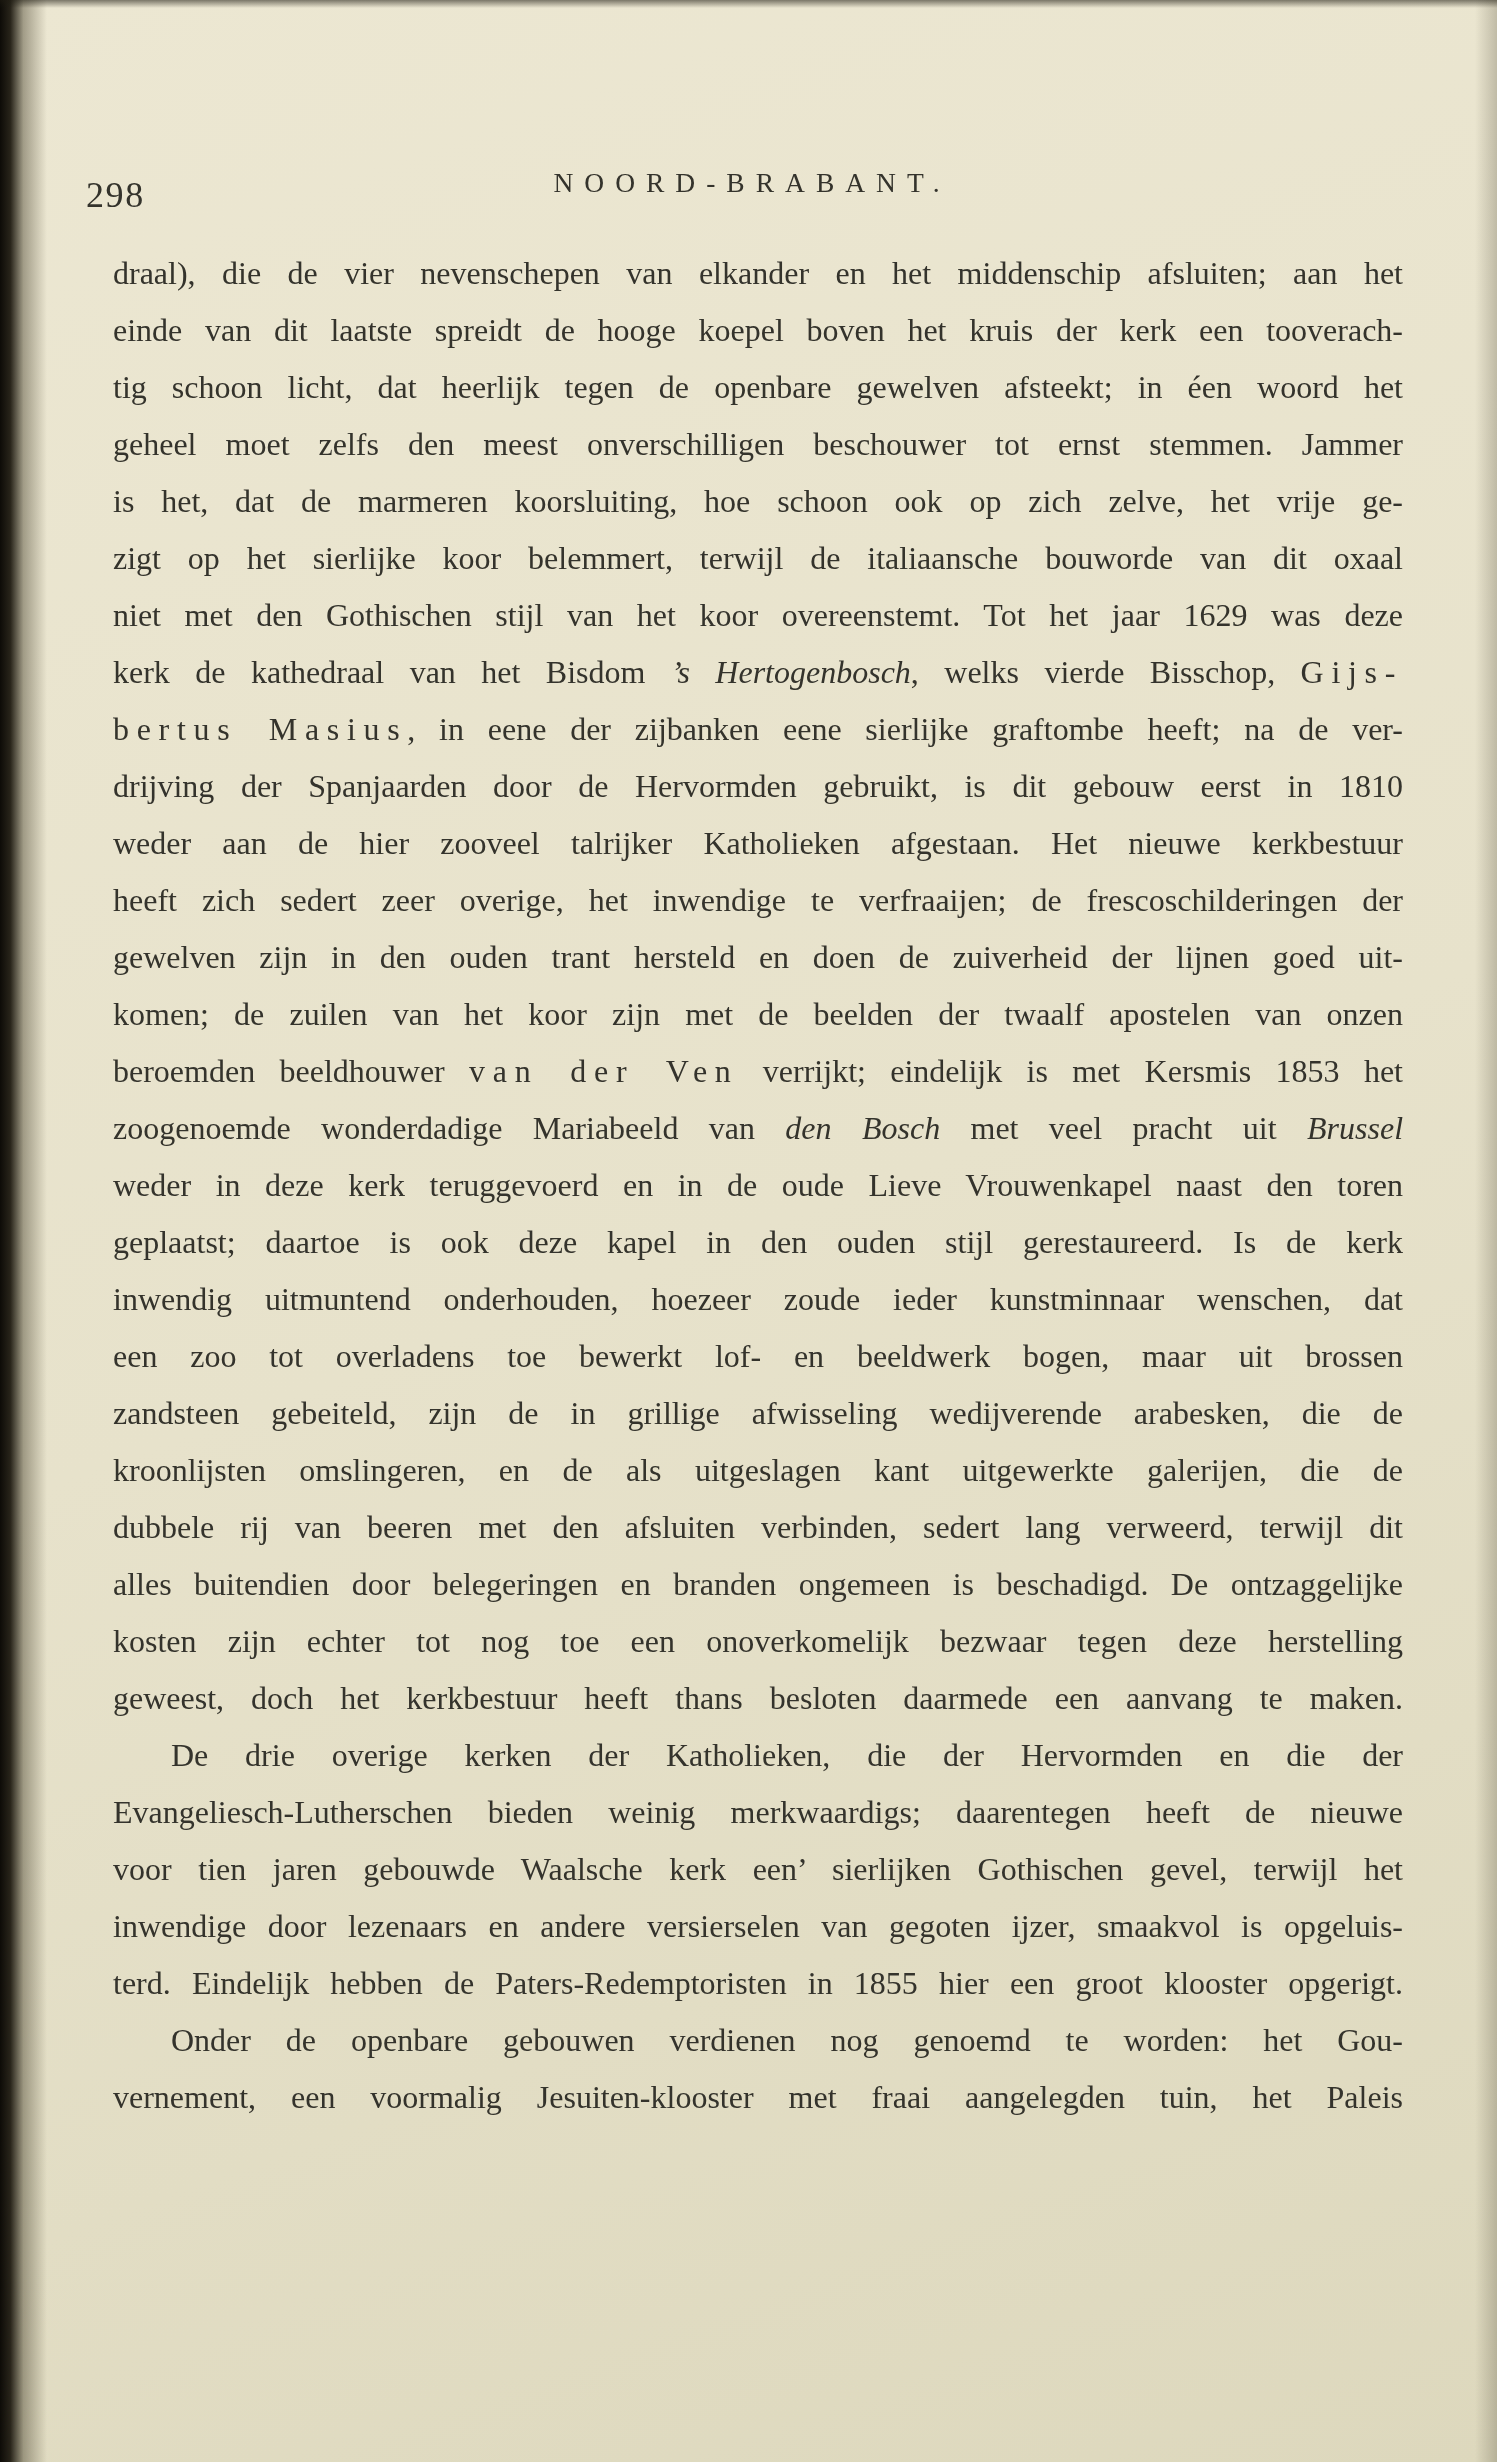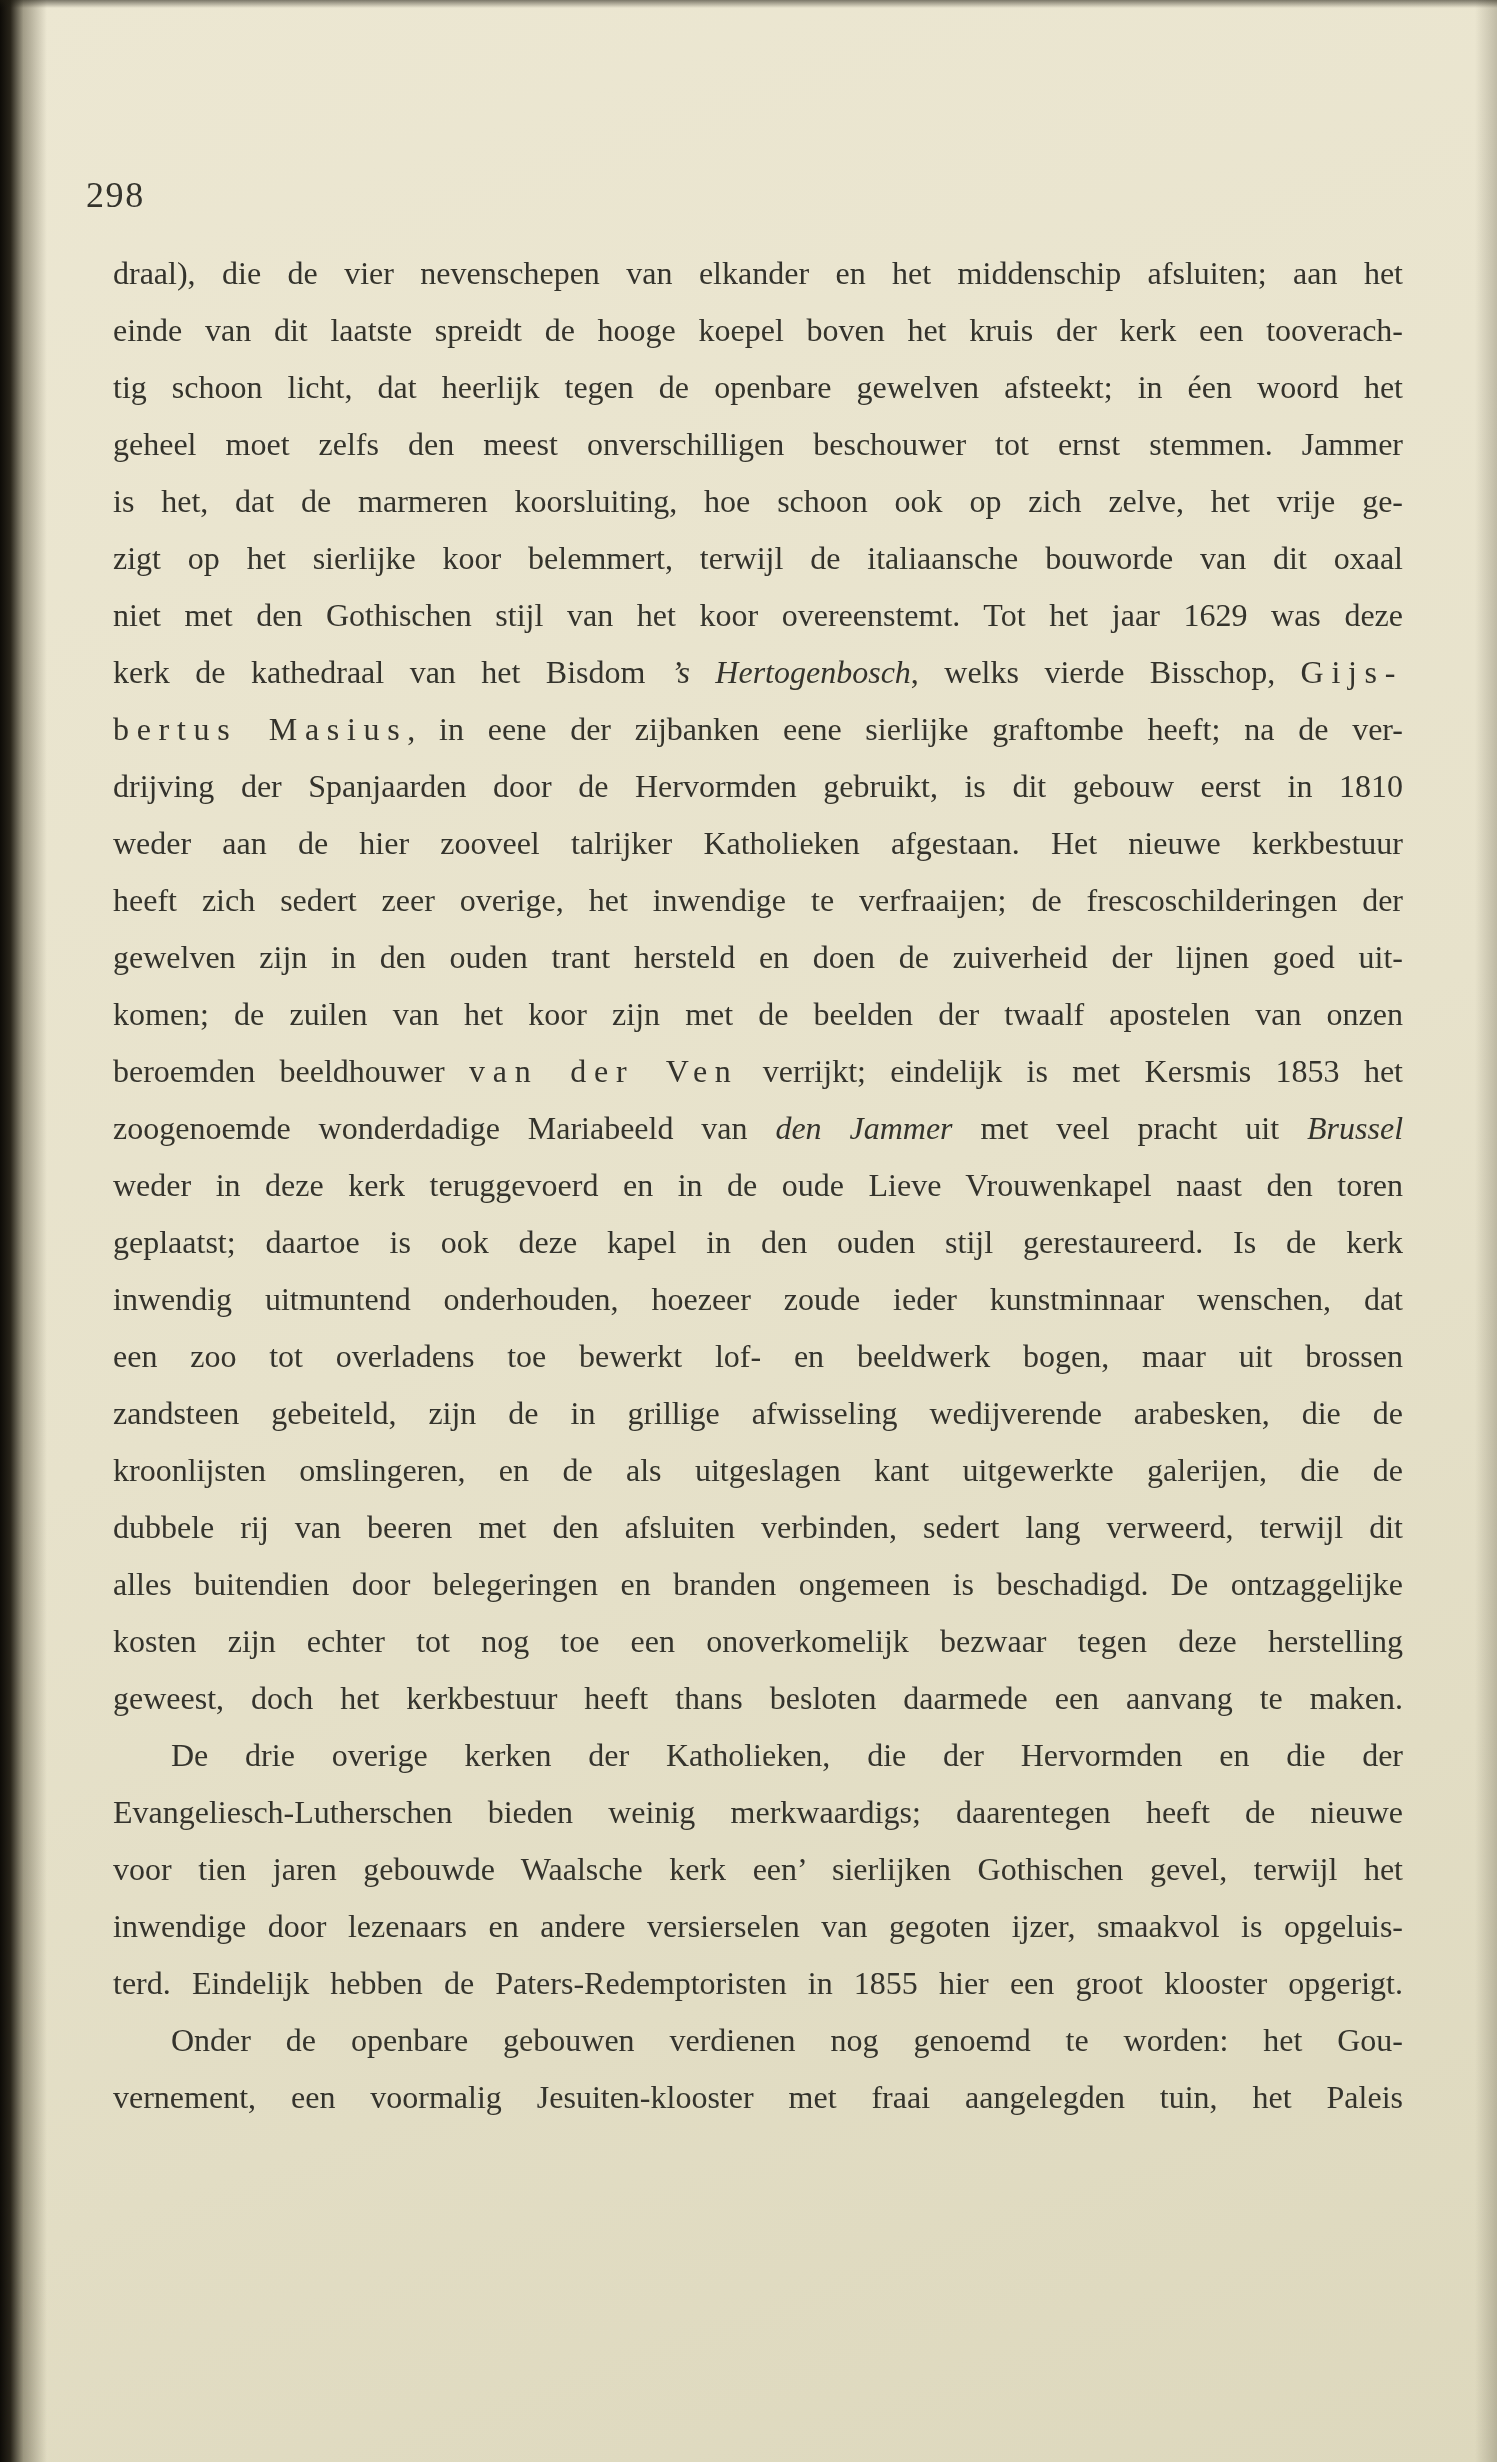--- a/index.html
+++ b/index.html
@@ -74,6 +74,7 @@
 
   <div class="header">
     <span class="pagenum">298</span>
+    <span class="title">NOORD-BRABANT.</span>
   </div>
 
   <div class="body-text">

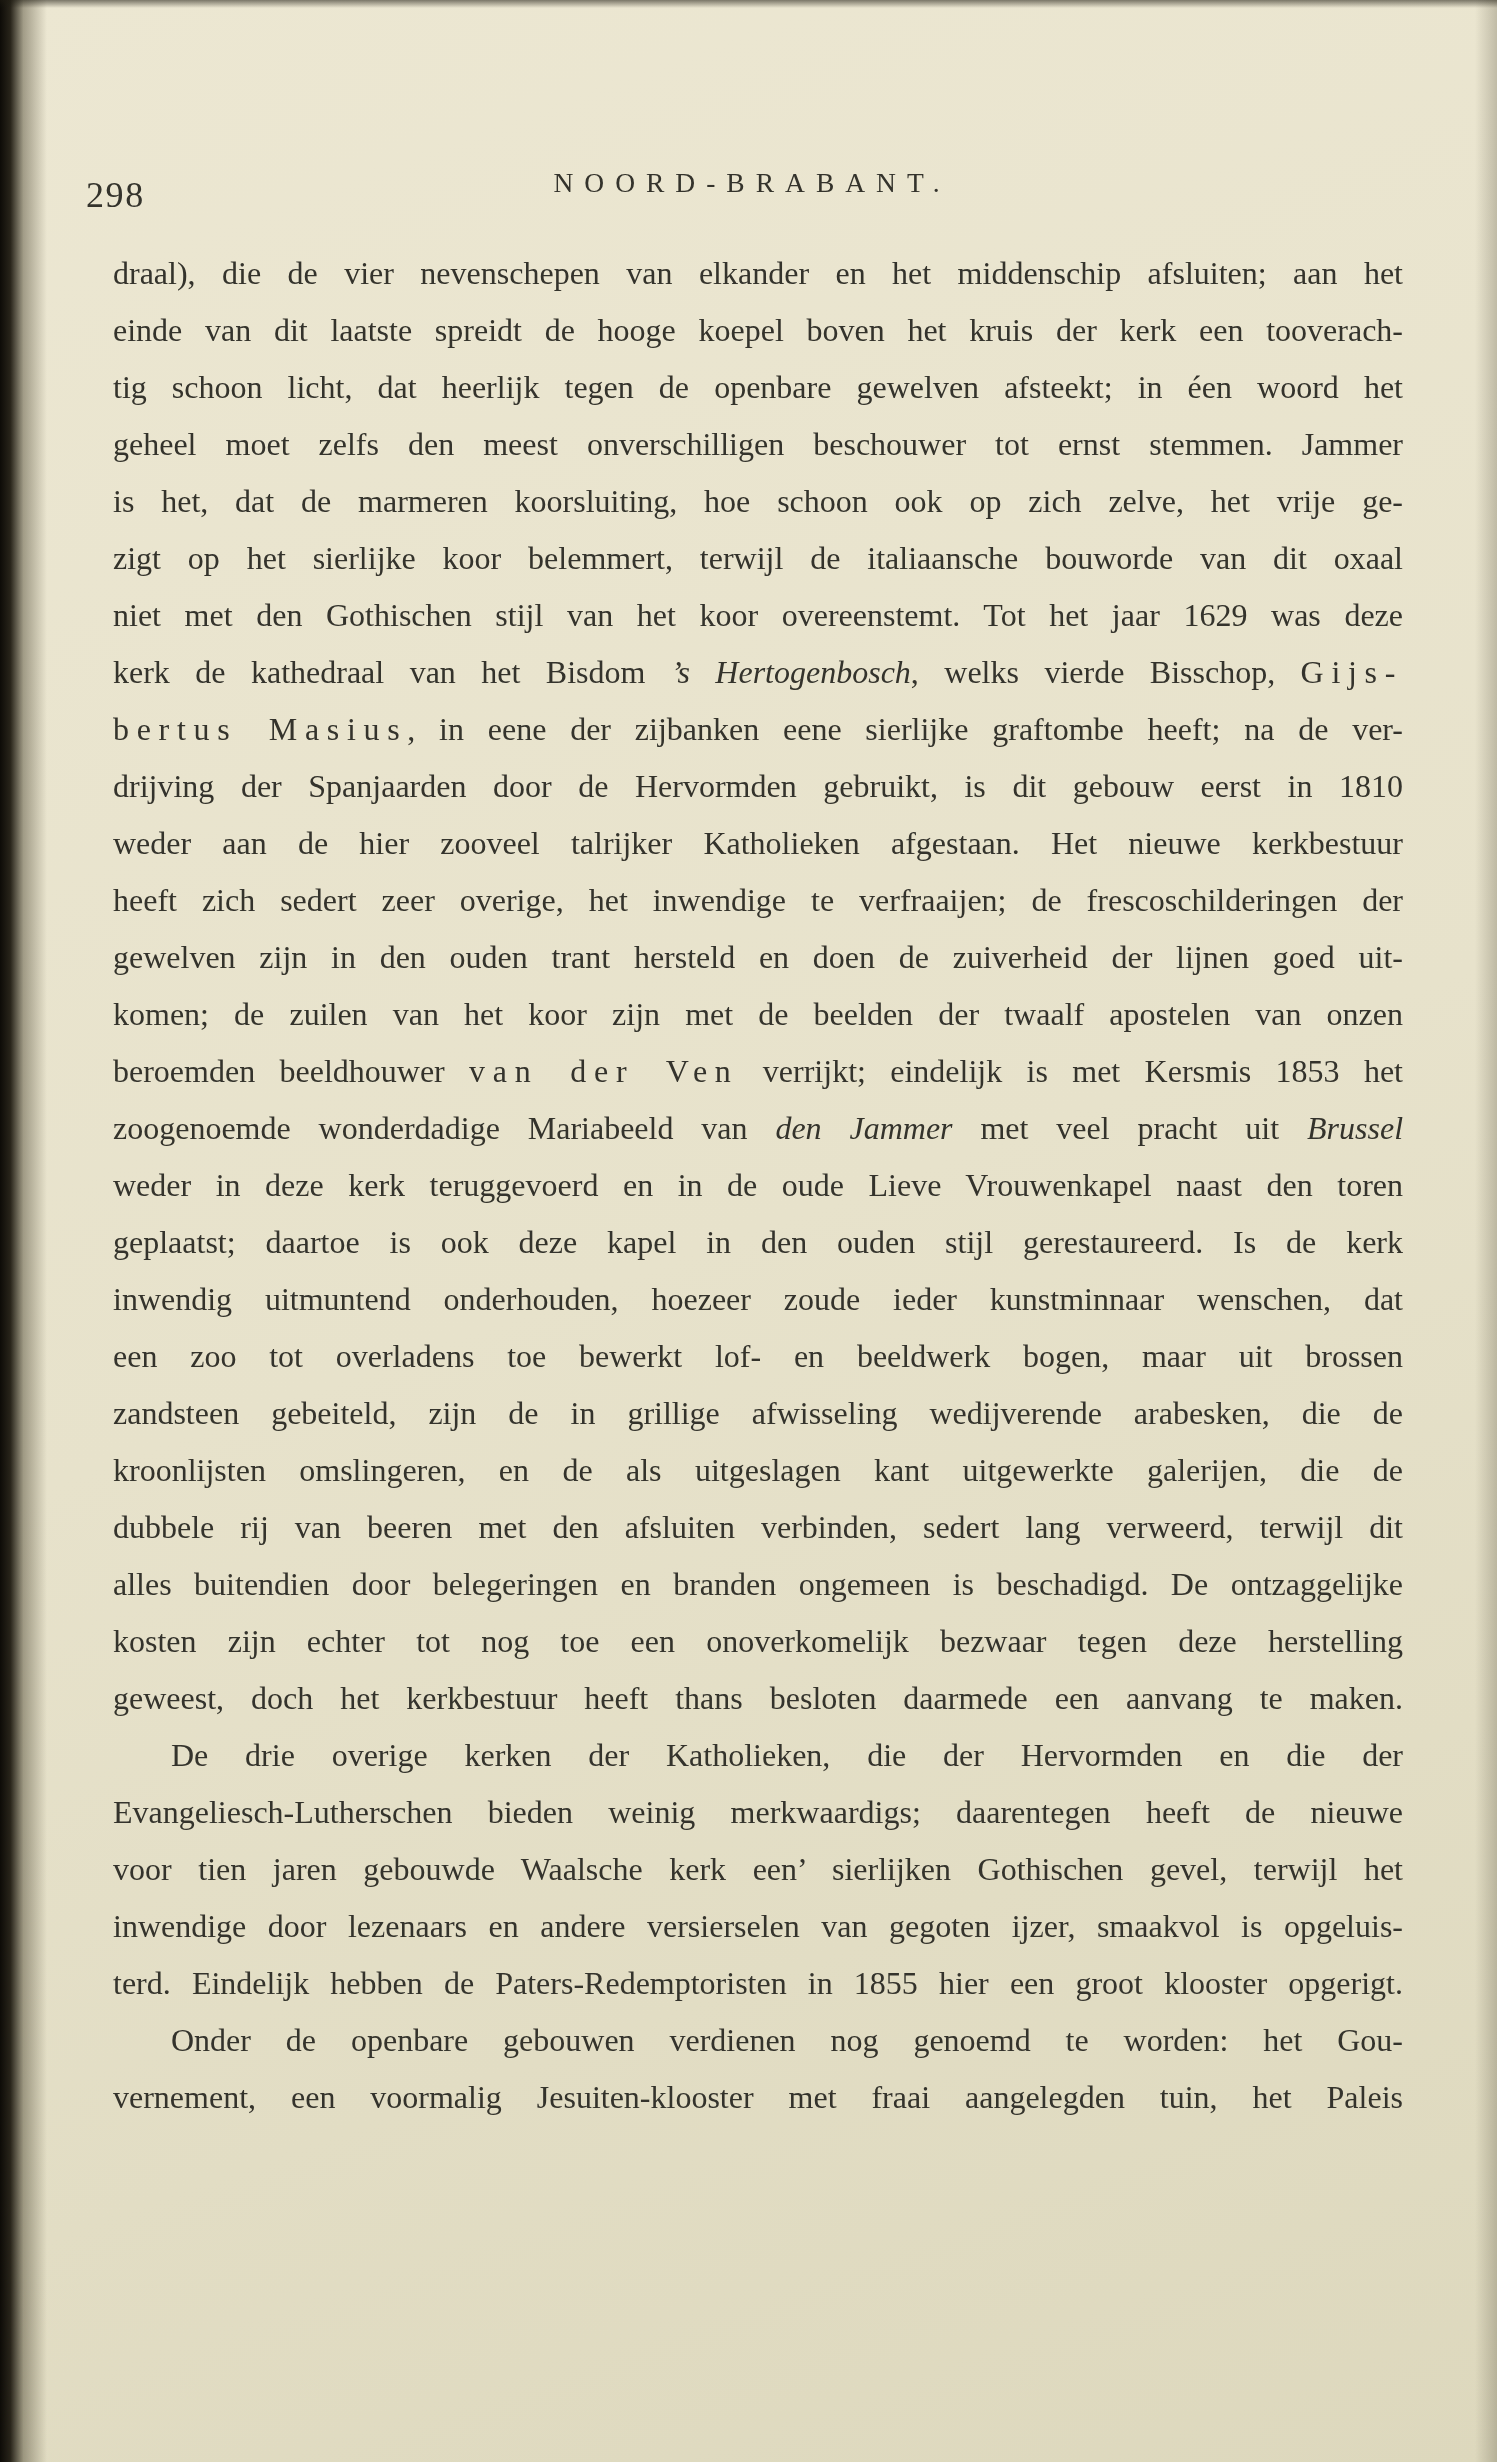--- a/index.html
+++ b/index.html
@@ -93,7 +93,7 @@
       <div class="line"><span>gewelven zijn in den ouden trant hersteld en doen de zuiverheid der lijnen goed uit-</span></div>
       <div class="line"><span>komen; de zuilen van het koor zijn met de beelden der twaalf apostelen van onzen</span></div>
       <div class="line"><span>beroemden beeldhouwer </span><span class="sp">van der Ven</span><span> verrijkt; eindelijk is met Kersmis 1853 het</span></div>
-      <div class="line"><span>zoogenoemde wonderdadige Mariabeeld van </span><span class="it">den Jammer</span><span> met veel pracht uit </span><span class="it">Brussel</span></div>
+      <div class="line"><span>zoogenoemde wonderdadige Mariabeeld van </span><span class="it">den Bosch</span><span> met veel pracht uit </span><span class="it">Brussel</span></div>
       <div class="line"><span>weder in deze kerk teruggevoerd en in de oude Lieve Vrouwenkapel naast den toren</span></div>
       <div class="line"><span>geplaatst; daartoe is ook deze kapel in den ouden stijl gerestaureerd.  Is de kerk</span></div>
       <div class="line"><span>inwendig uitmuntend onderhouden, hoezeer zoude ieder kunstminnaar wenschen, dat</span></div>

